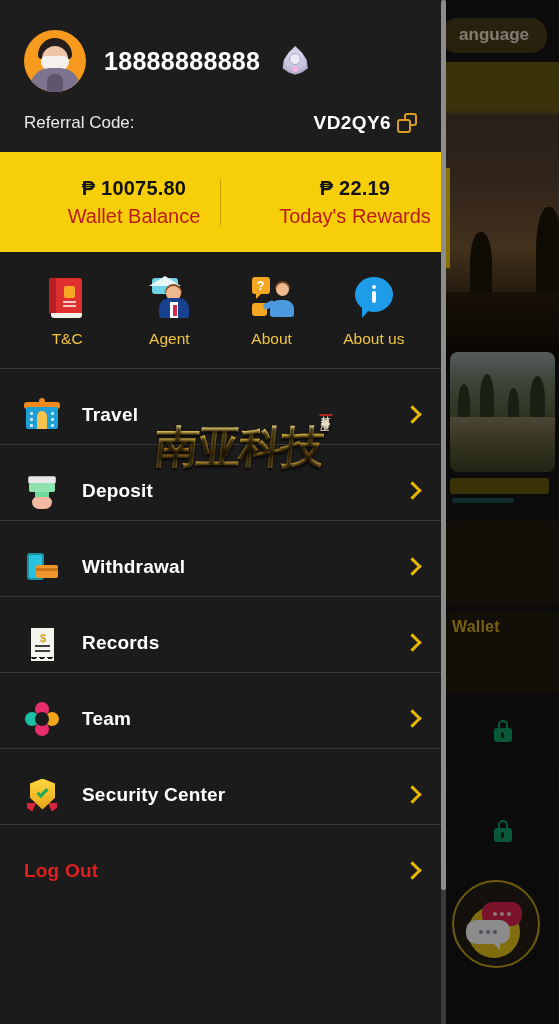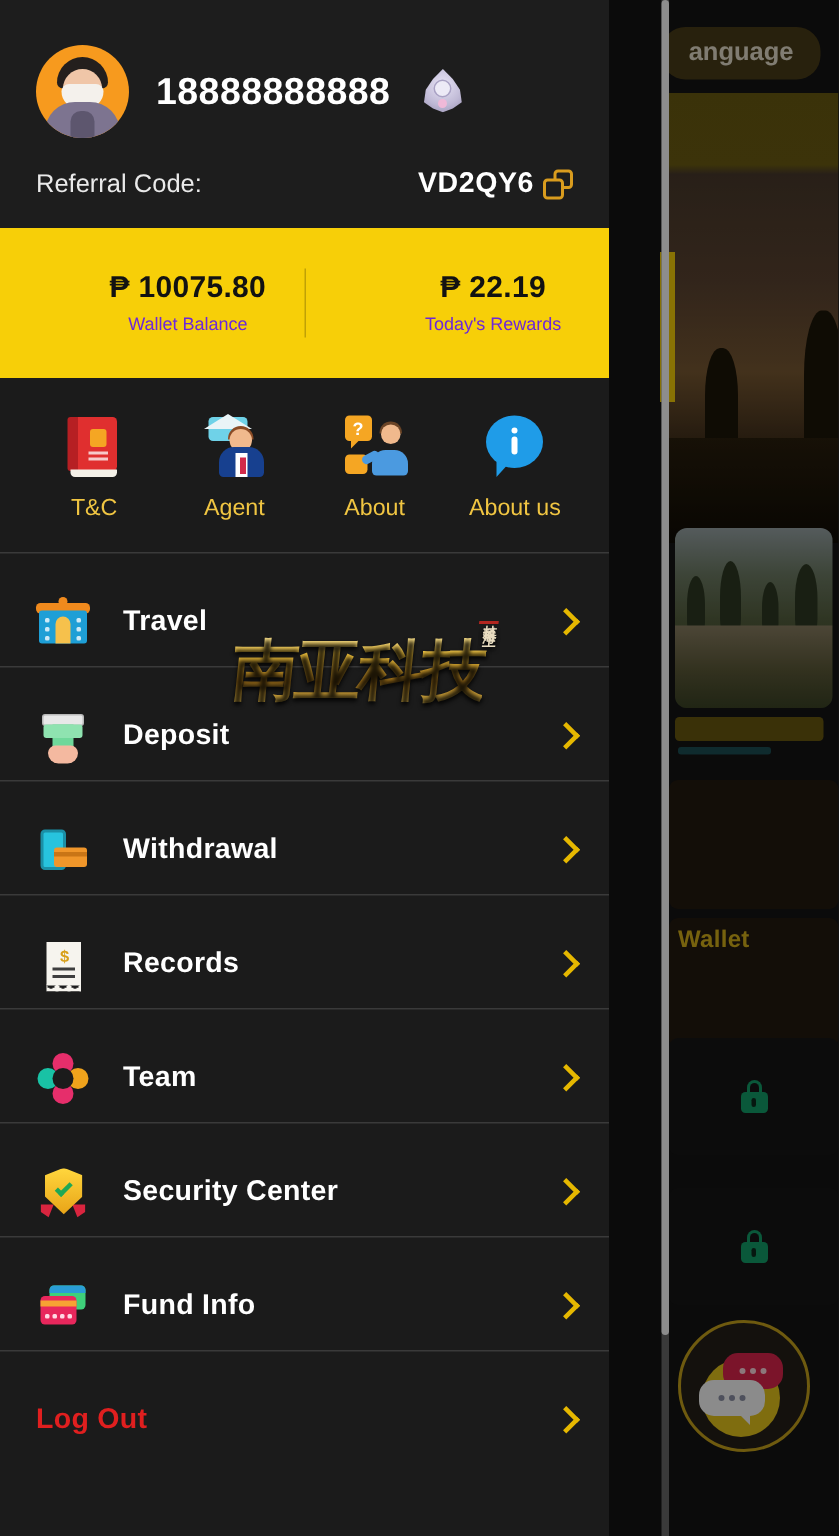--- a/index.html
+++ b/index.html
@@ -187,7 +187,7 @@
   
   .drawer {
     position:absolute; top:0; left:0;
-    width:406px; height:1024px;
+    width:441px; height:1024px;
     background:#1b1b1b;
     overflow:hidden;
   }

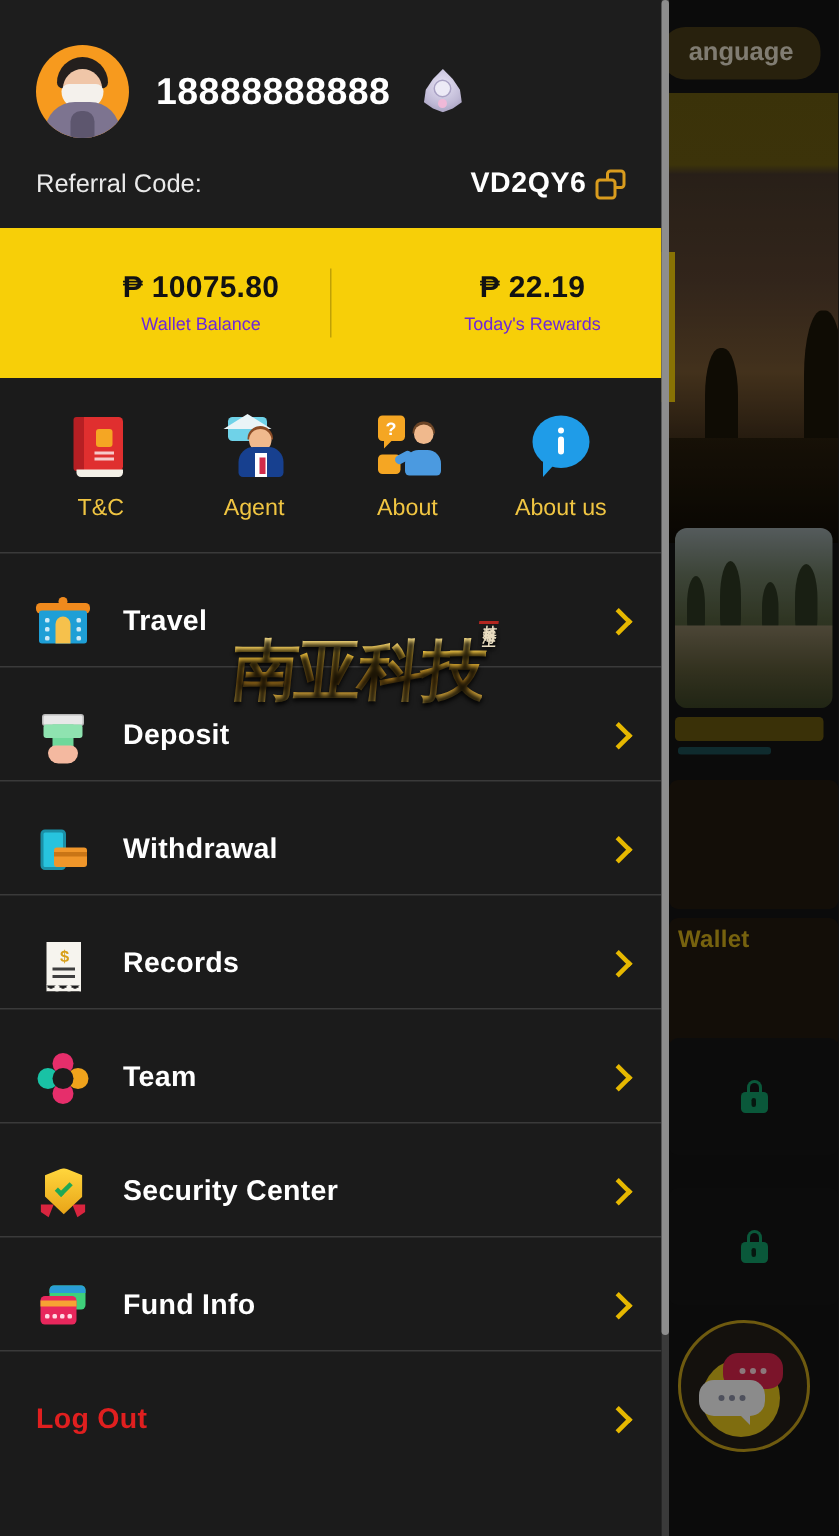--- a/index.html
+++ b/index.html
@@ -274,7 +274,7 @@
     display:flex; flex-direction:column; align-items:center; justify-content:center; gap:5px;margin-left:48px;
   }
   .bal-amt { color:#121212; font-size:20px; font-weight:800; letter-spacing:.2px; }
-  .bal-lab { color:#6d28d9; font-size:12px; }
+  .bal-lab { color:#b91c1c; font-size:20px; }
   .bal-div { width:1px; height:46px; background:rgba(0,0,0,.22); }
 
   

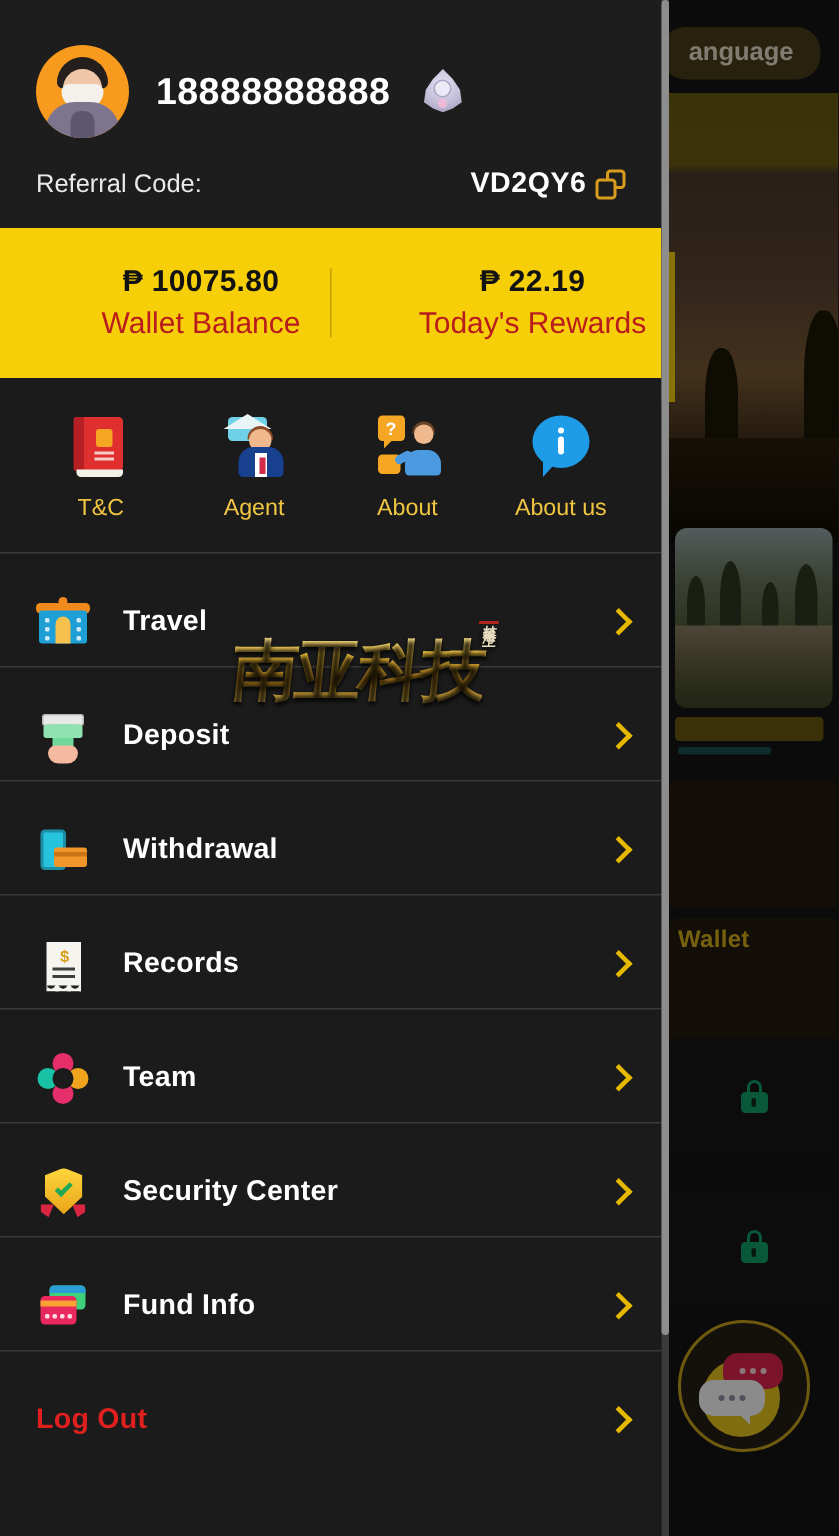--- a/index.html
+++ b/index.html
@@ -805,20 +805,6 @@
         <span class="chev"></span>
       </div>
 
-      <div class="menu-row">
-        <span class="m-ico ico-fund">
-          <span class="cg"></span>
-            <span class="cb"></span>
-          <span class="cr"></span>
-            <span class="cr-str"></span>
-          <span class="d d1"></span>
-            <span class="d d2"></span>
-          <span class="d d3"></span>
-            <span class="d d4"></span>
-        </span>
-        <span class="m-label">Fund Info</span>
-        <span class="chev"></span>
-      </div>
 
       <div class="menu-row">
         <span class="m-label danger">Log Out</span>

